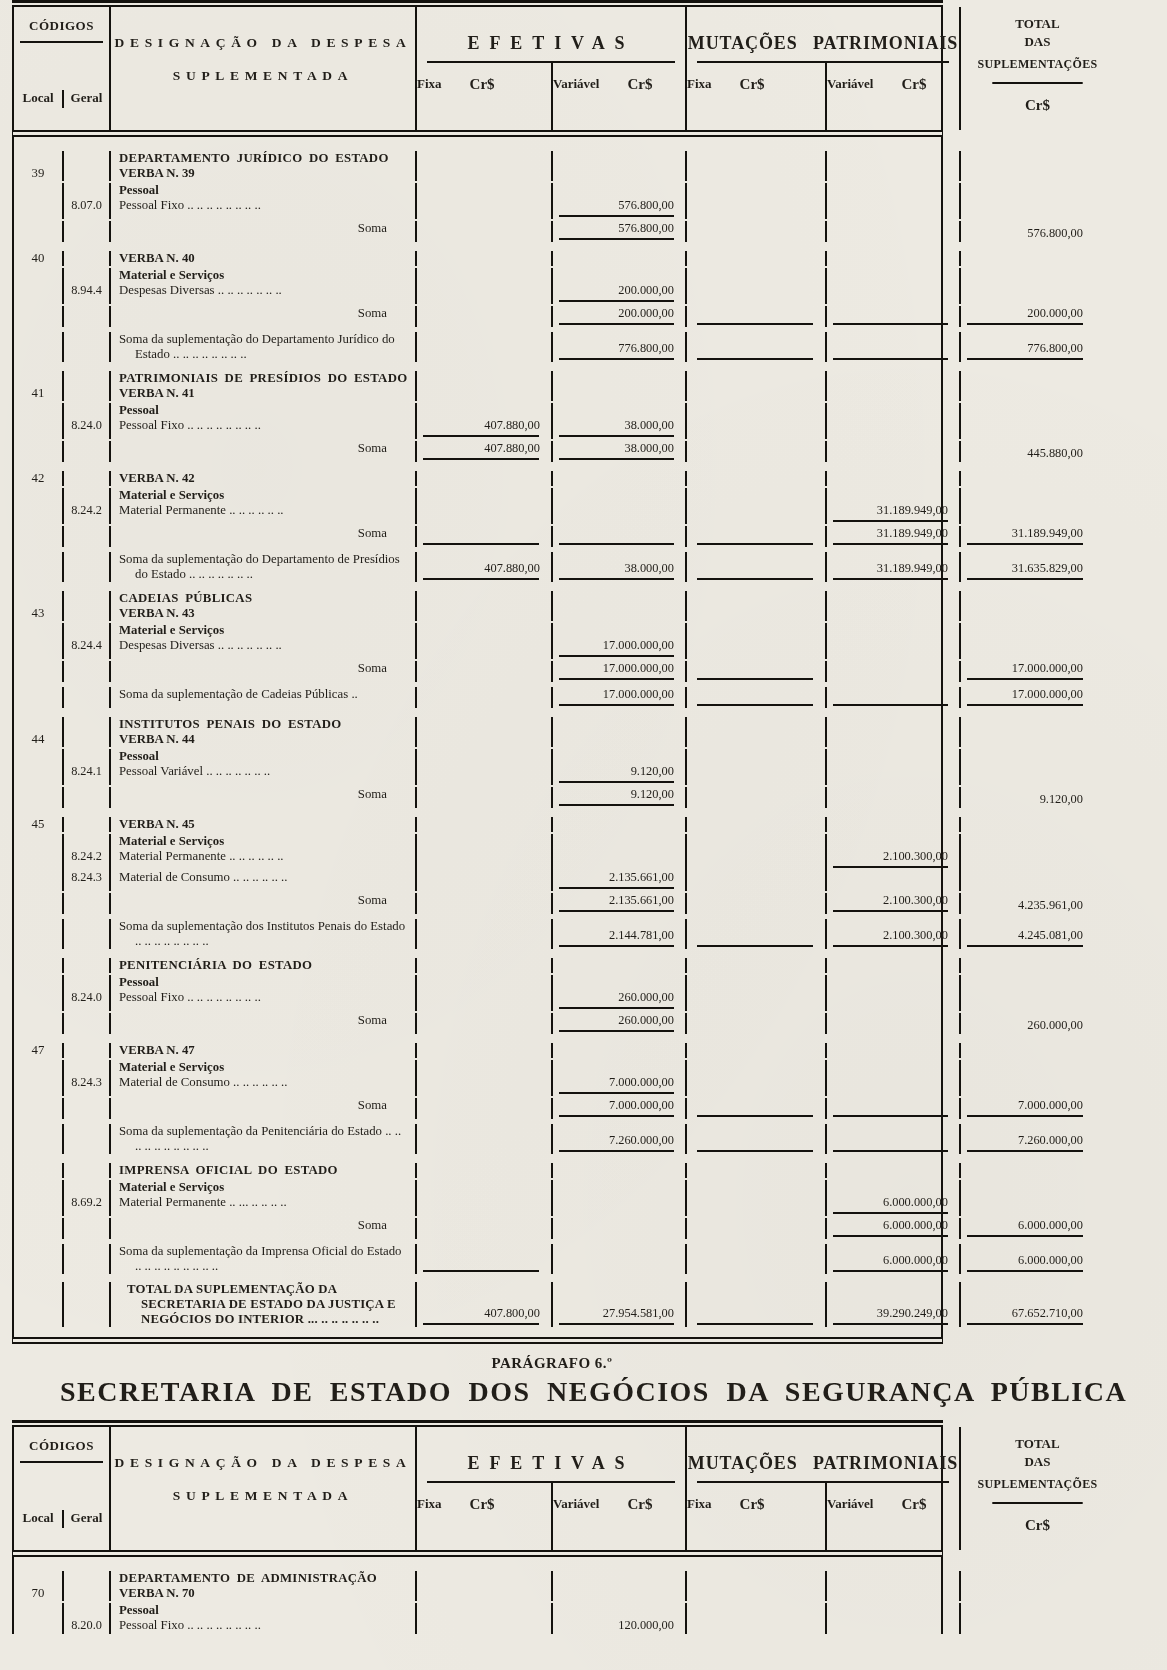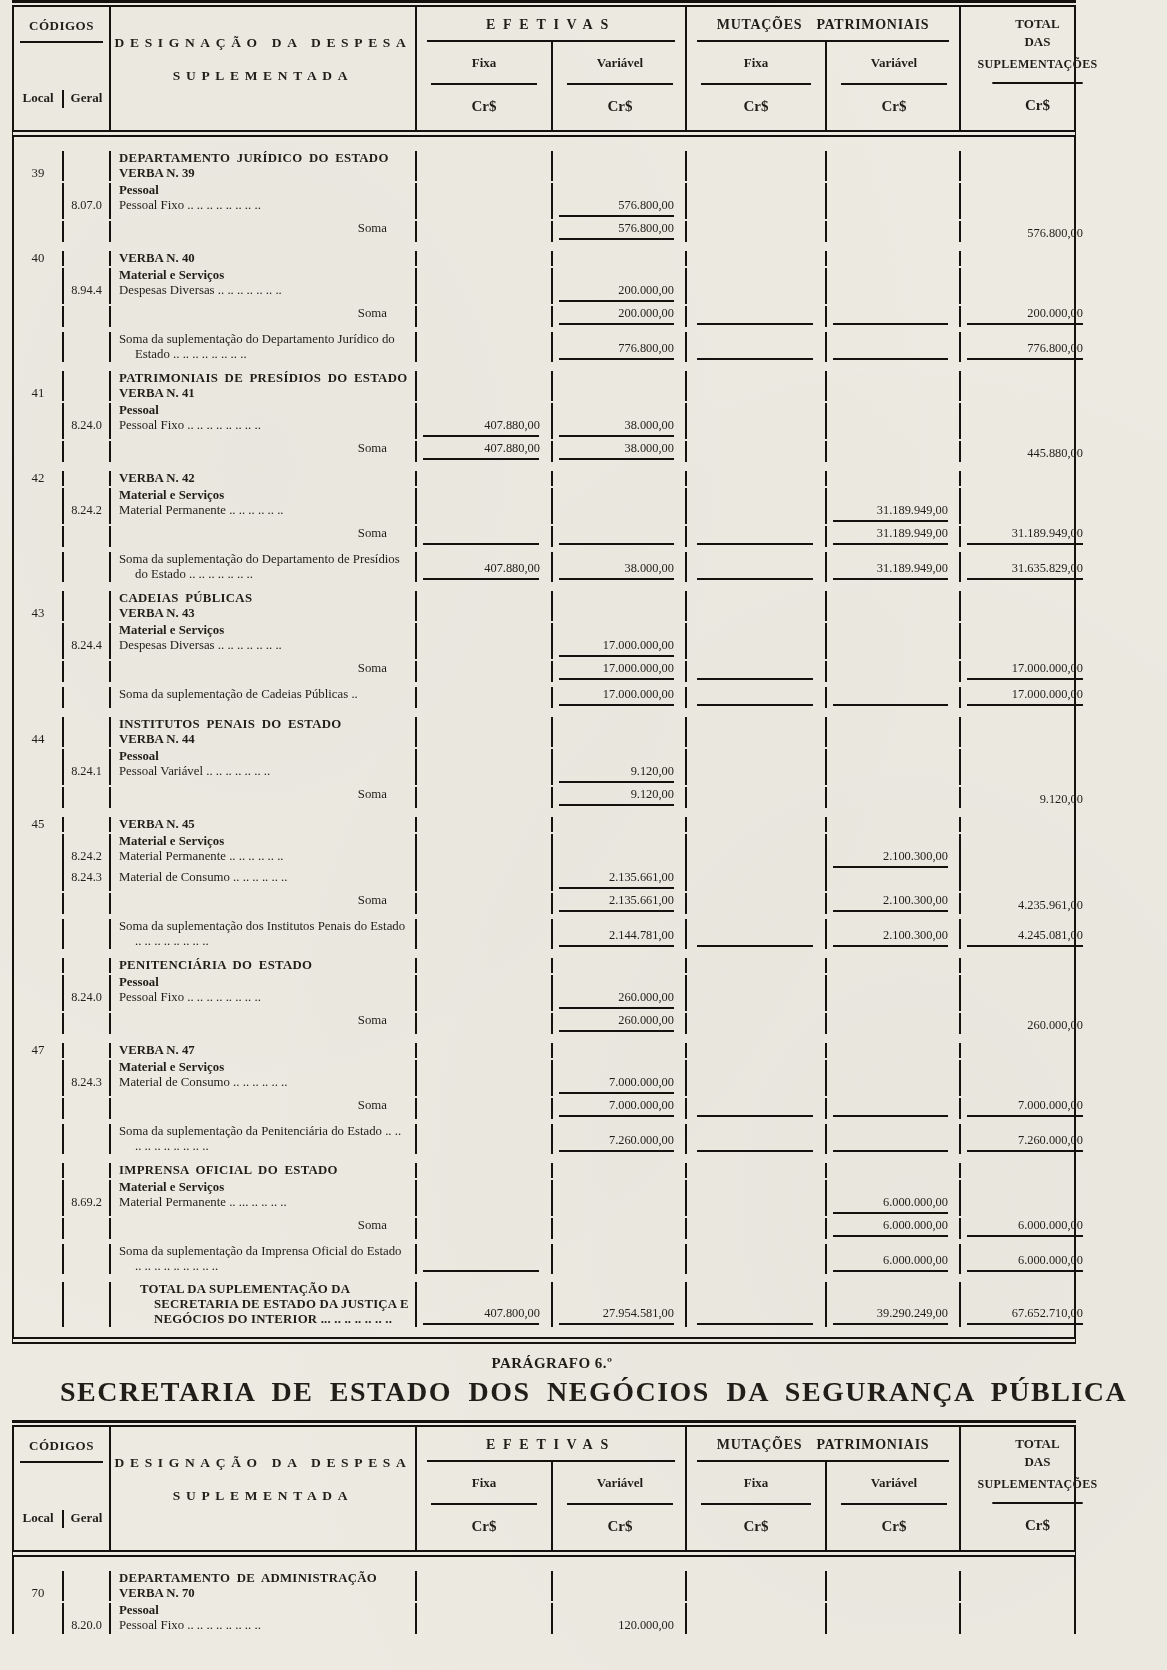--- a/index.html
+++ b/index.html
@@ -17,7 +17,7 @@
     font-size:12.8px;
   }
   .sheet{position:relative;width:1167px;height:1670px;overflow:hidden;}
-  .table-block{margin-left:12px;width:1064px;border-top:3px solid var(--rule);padding-top:2px;}
+  .table-block{margin-left:12px;width:931px;border-top:3px solid var(--rule);padding-top:2px;}
   
   .thead{
     border-top:2px solid var(--rule);

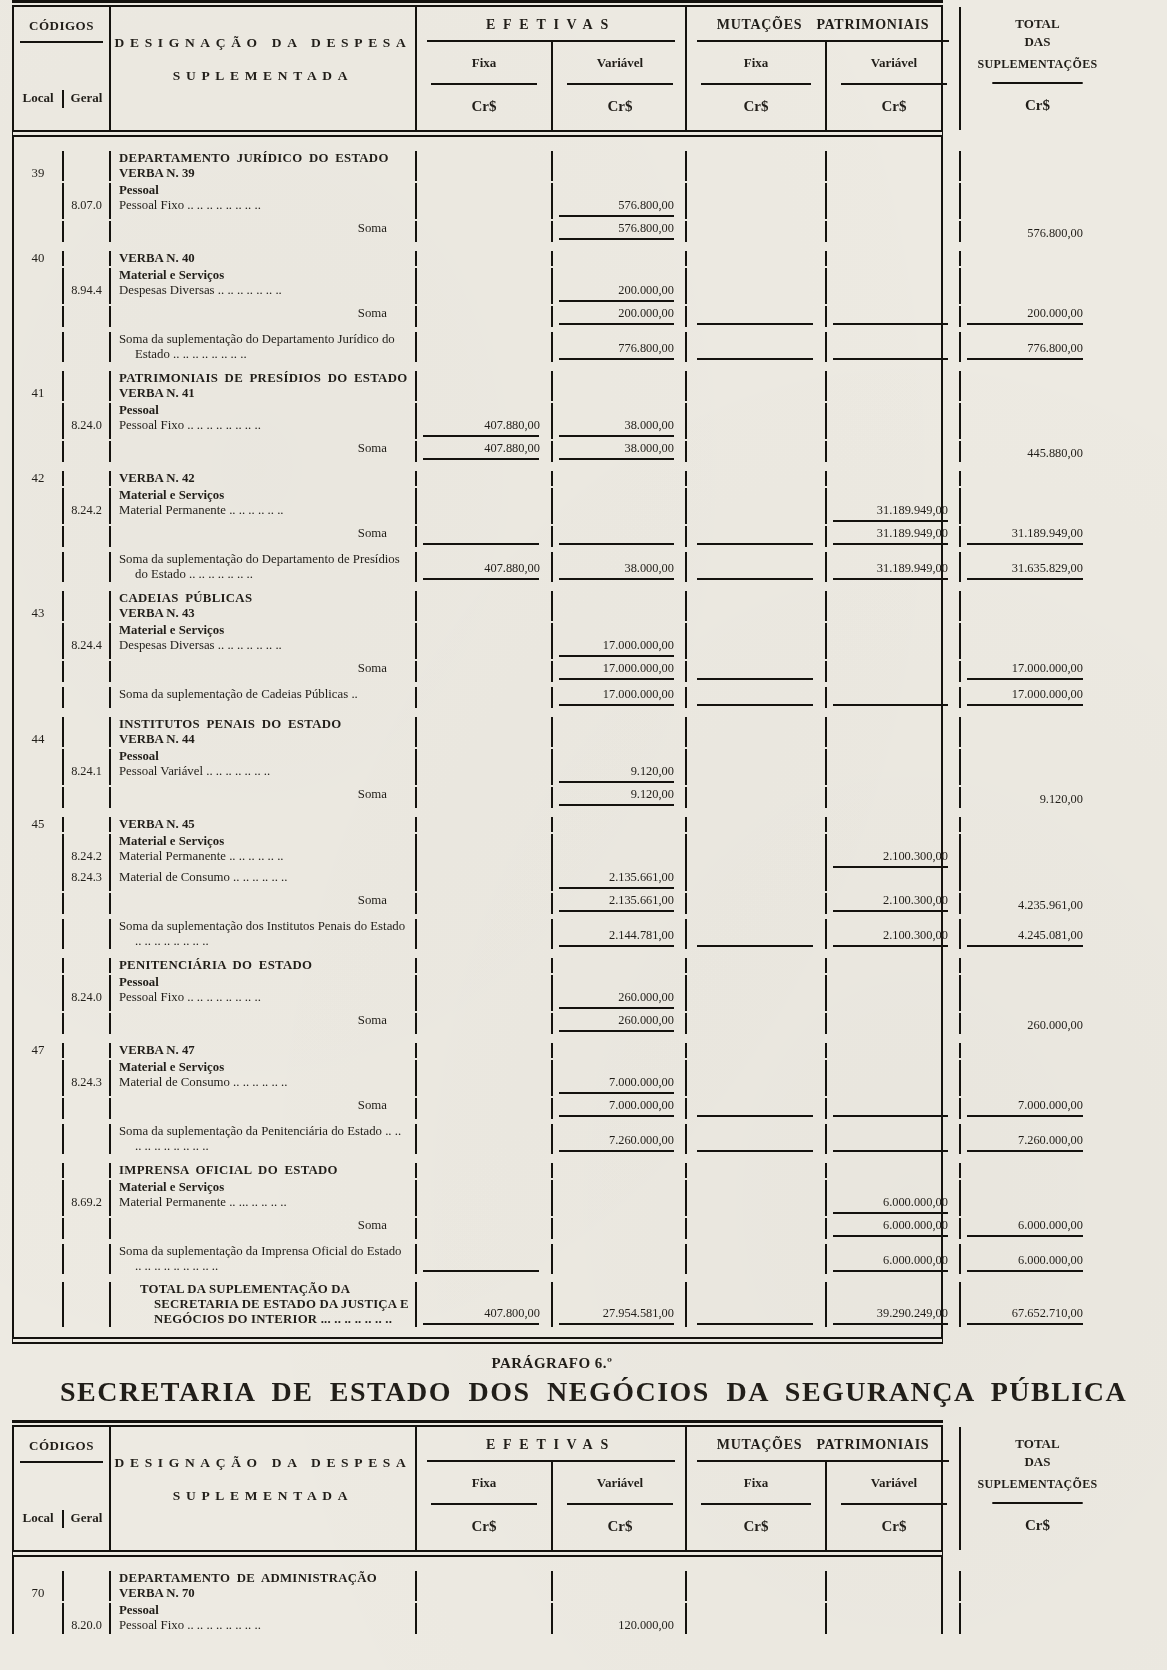--- a/index.html
+++ b/index.html
@@ -39,7 +39,7 @@
   .hc-desig{display:flex;flex-direction:column;align-items:center;padding-top:28px;gap:17px;font-size:13.5px;}
   .hd-l1,.hd-l2{letter-spacing:.42em;white-space:nowrap;}
   .hc-group{display:flex;flex-direction:column;}
-  .hg-label{text-align:center;padding:10px 0 7px;font-size:14px;white-space:nowrap;}
+  .hg-label{text-align:center;padding:26px 0 7px;font-size:18px;white-space:nowrap;}
   .sp-wide{letter-spacing:.55em;}
   .sp-word{word-spacing:10px;letter-spacing:.05em;}
   .hg-rule{border-top:2px solid var(--rule);margin:0 10px;}

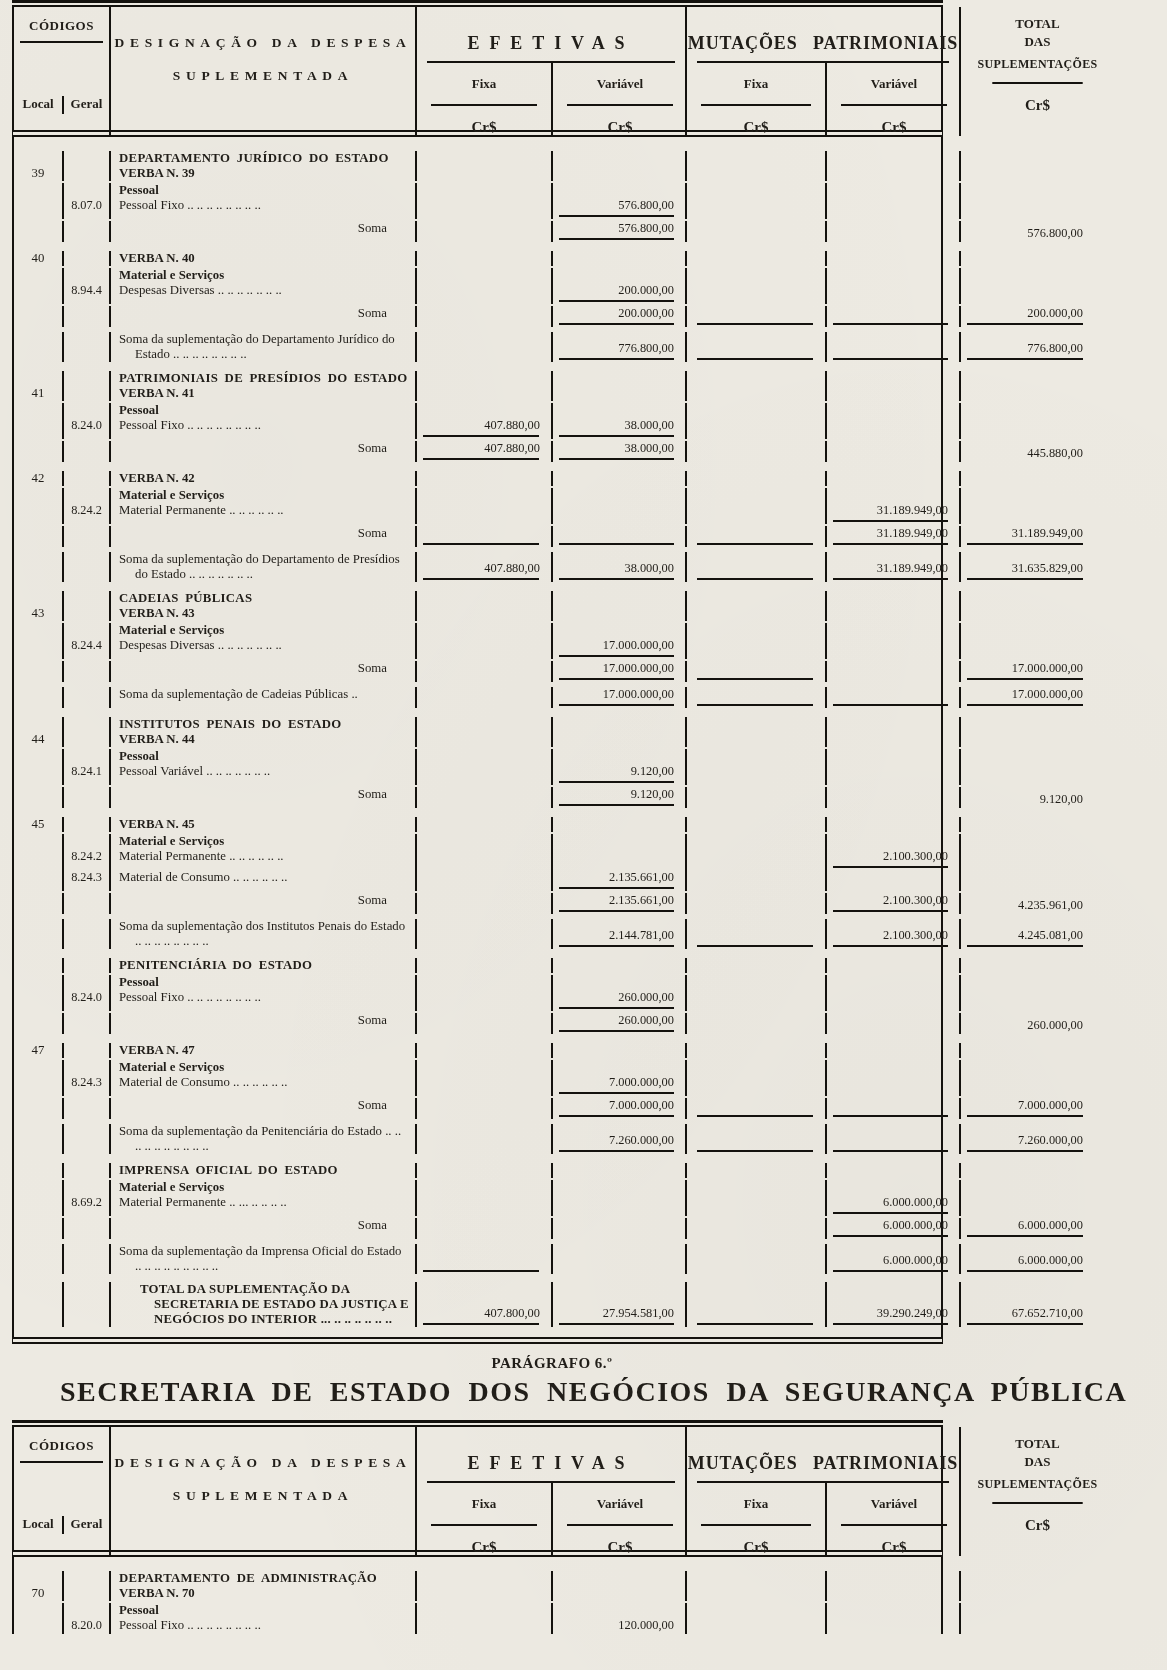--- a/index.html
+++ b/index.html
@@ -46,7 +46,7 @@
   .hg-subs{flex:1;display:grid;}
   .hc-efetivas .hg-subs{grid-template-columns:136px 134px;}
   .hc-mutacoes .hg-subs{grid-template-columns:140px 134px;}
-  .hg-sub{display:flex;flex-direction:column;}
+  .hg-sub{display:flex;flex-direction:row;}
   .hg-sub:first-child{border-right:2px solid var(--rule);}
   .hg-sub-label{text-align:center;margin-top:13px;font-size:13px;}
   .hg-sub-rule{border-top:2px solid var(--rule);margin:12px 14px 0;}

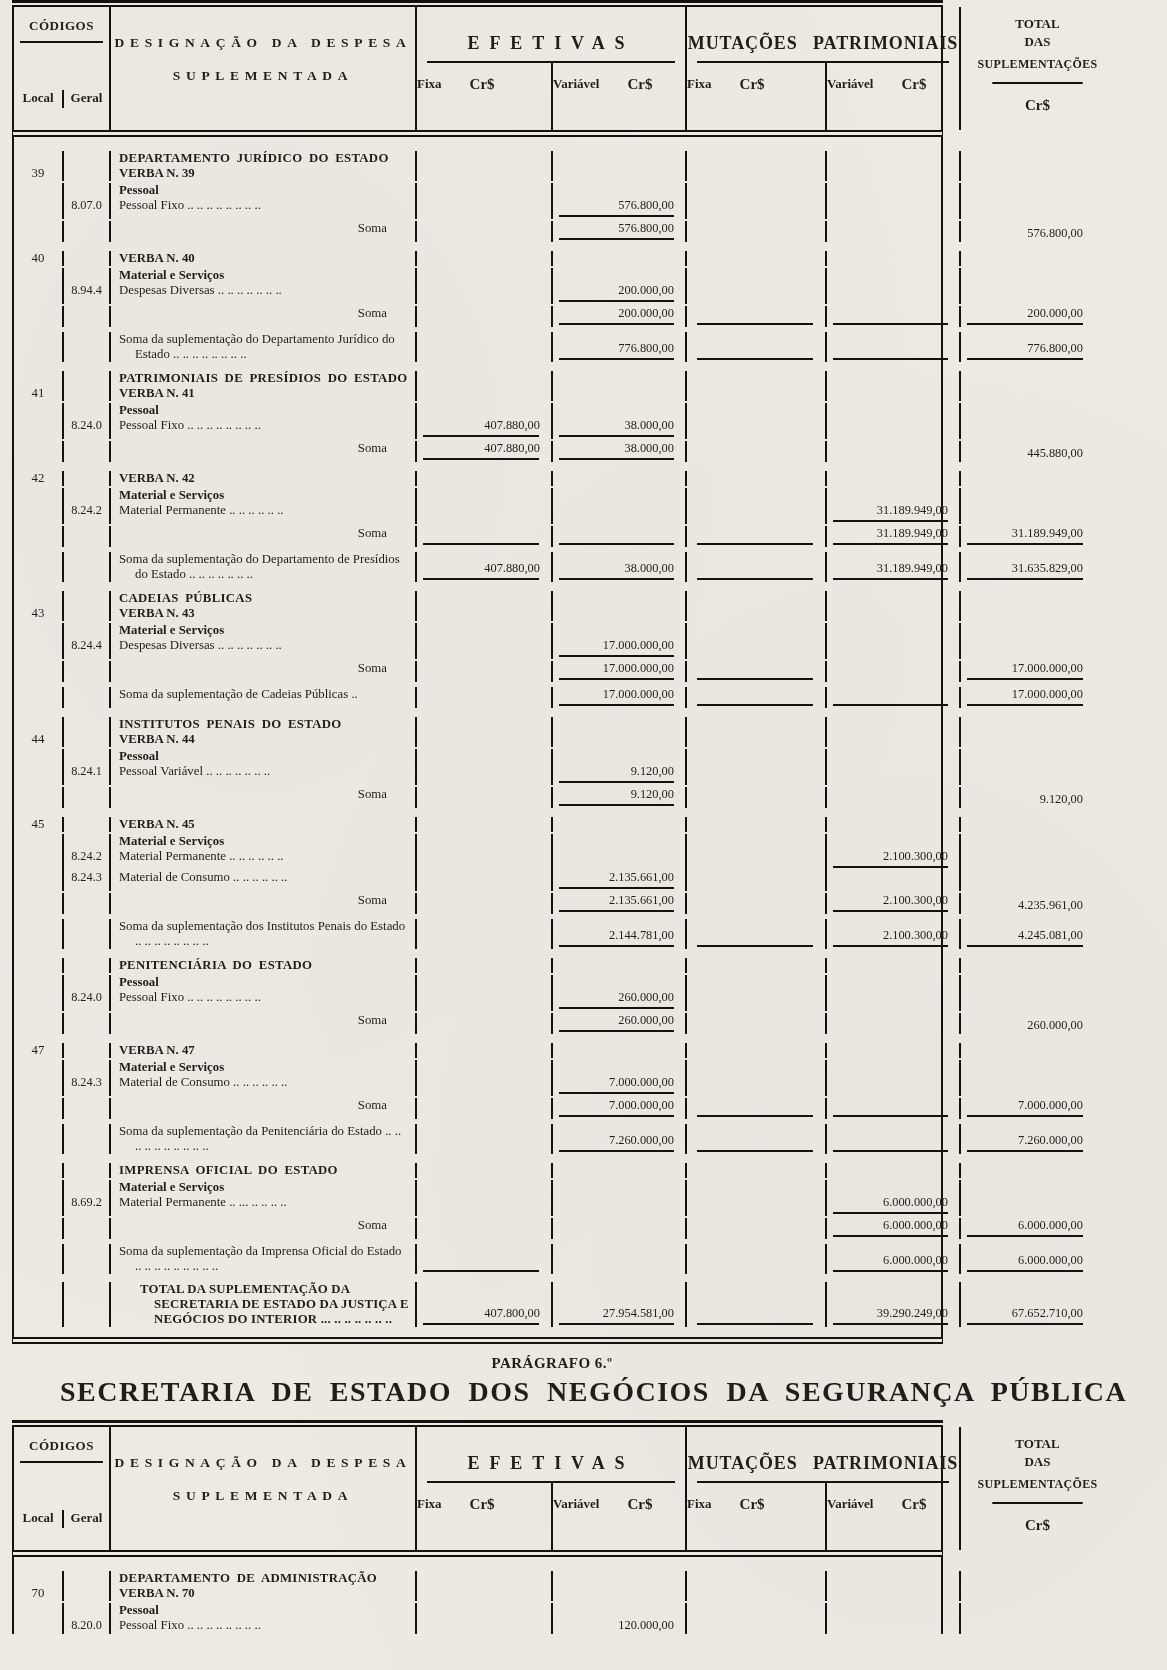--- a/index.html
+++ b/index.html
@@ -70,7 +70,7 @@
   .d-verba span,.d-cat span{font-weight:700;}
   .d-soma{text-align:right;padding-right:28px;}
   .d-sumline{padding-left:24px;text-indent:-16px;}
-  .d-total{padding-left:30px;text-indent:-14px;margin-left:13px;}
+  .d-total{padding-left:30px;text-indent:-14px;}
   .d-total span{font-weight:700;letter-spacing:.2px;}
   .c-val{display:flex;flex-direction:column;justify-content:flex-end;align-items:flex-end;padding:0 11px 1px 6px;font-size:12.4px;}
   .rule{width:100%;max-width:116px;border-top:2px solid var(--rule);margin:2px 1px 1px auto;}

